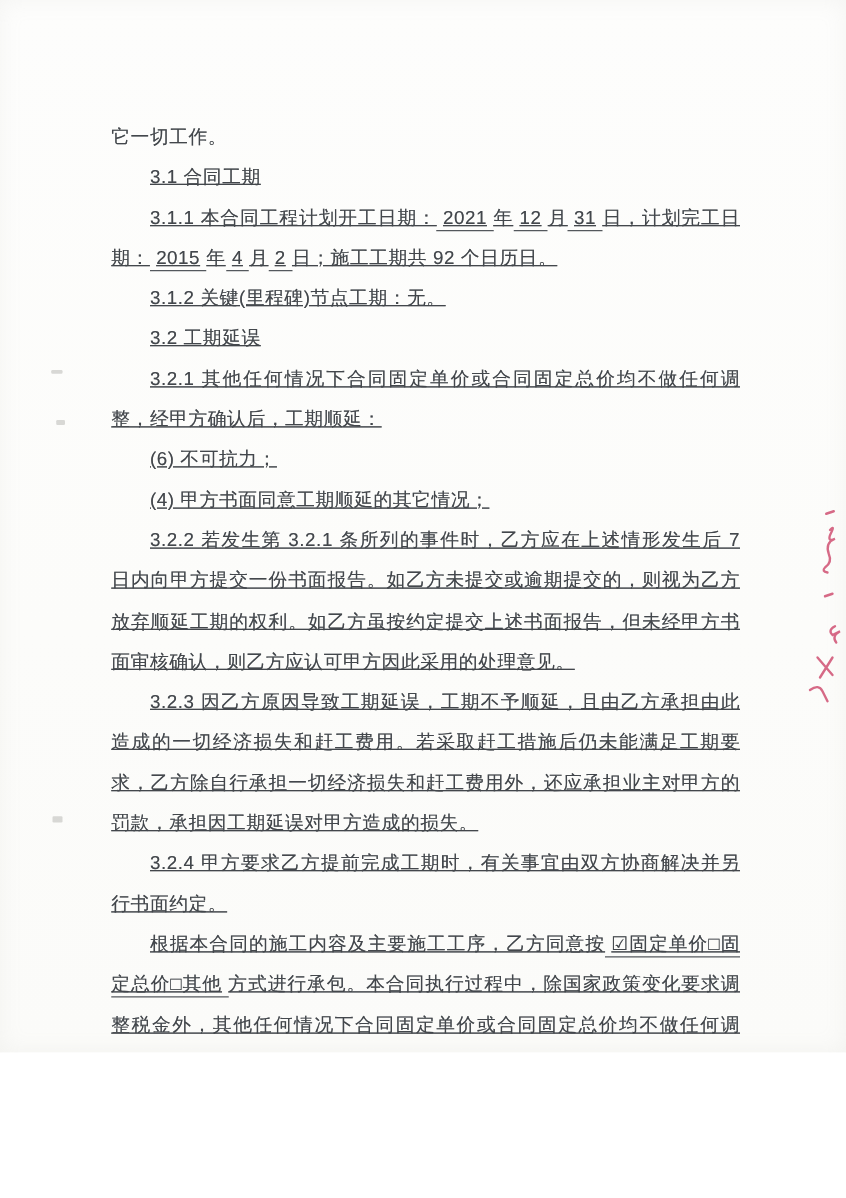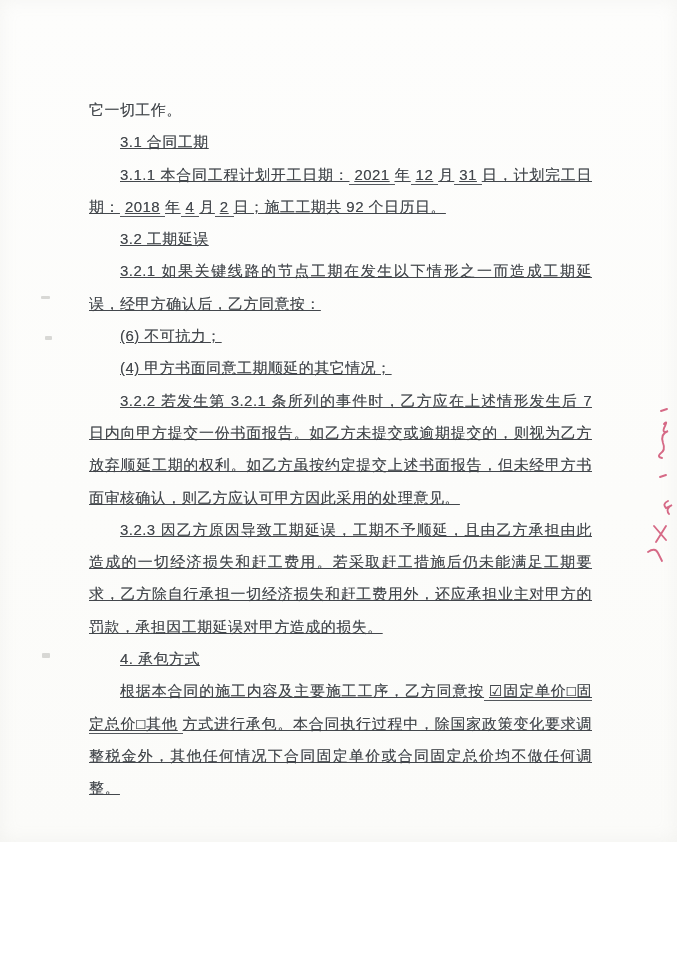--- a/index.html
+++ b/index.html
@@ -67,7 +67,7 @@
   <div class="content">
       <p class="para"><span>它一切工作。</span></p>
       <p class="para indent"><span>3.1 合同工期</span></p>
-      <p class="para indent"><span>3.1.1 本合同工程计划开工日期：</span><span class="u">2021</span><span>年</span><span class="u">12</span><span>月</span><span class="u">31</span><span>日，计划完工日期：</span><span class="u">2018</span><span>年</span><span class="u">4</span><span>月</span><span class="u">2</span><span>日；施工工期共 92 个日历日。</span></p>
+      <p class="para indent"><span>3.1.1 本合同工程计划开工日期：</span><span class="u">2021</span><span>年</span><span class="u">12</span><span>月</span><span class="u">31</span><span>日，计划完工日期：</span><span class="u">2015</span><span>年</span><span class="u">4</span><span>月</span><span class="u">2</span><span>日；施工工期共 92 个日历日。</span></p>
       <p class="para indent"><span>3.2 工期延误</span></p>
       <p class="para indent"><span>3.2.1 如果关键线路的节点工期在发生以下情形之一而造成工期延误，经甲方确认后，乙方同意按：</span></p>
       <p class="para indent"><span>(6) 不可抗力；</span></p>

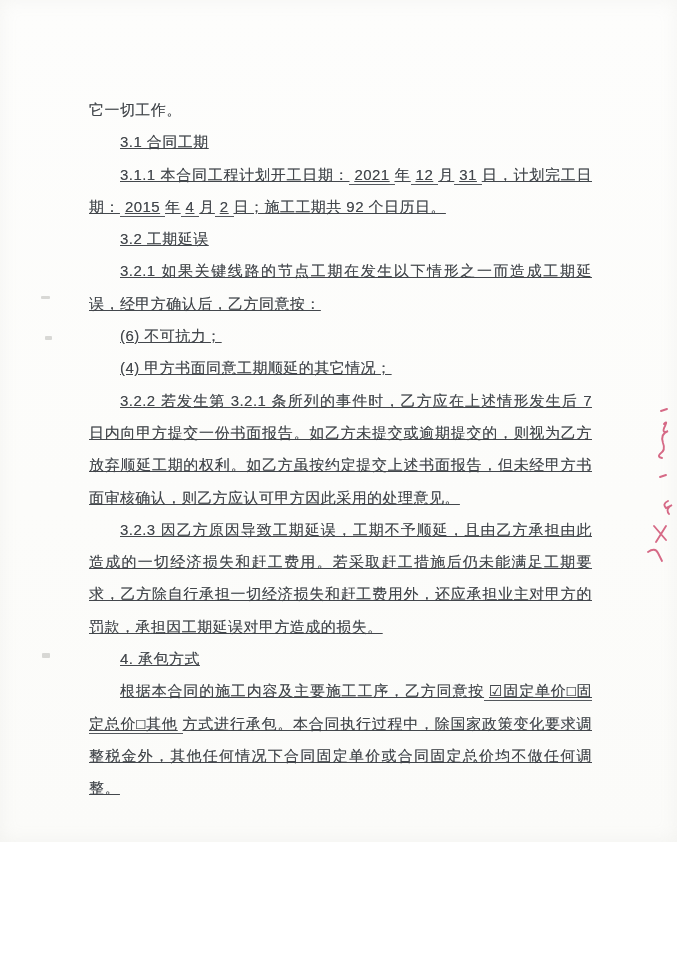--- a/index.html
+++ b/index.html
@@ -68,6 +68,7 @@
       <p class="para"><span>它一切工作。</span></p>
       <p class="para indent"><span>3.1 合同工期</span></p>
       <p class="para indent"><span>3.1.1 本合同工程计划开工日期：</span><span class="u">2021</span><span>年</span><span class="u">12</span><span>月</span><span class="u">31</span><span>日，计划完工日期：</span><span class="u">2015</span><span>年</span><span class="u">4</span><span>月</span><span class="u">2</span><span>日；施工工期共 92 个日历日。</span></p>
+      <p class="para indent"><span>3.1.2 关键(里程碑)节点工期：无。</span></p>
       <p class="para indent"><span>3.2 工期延误</span></p>
       <p class="para indent"><span>3.2.1 如果关键线路的节点工期在发生以下情形之一而造成工期延误，经甲方确认后，乙方同意按：</span></p>
       <p class="para indent"><span>(6) 不可抗力；</span></p>

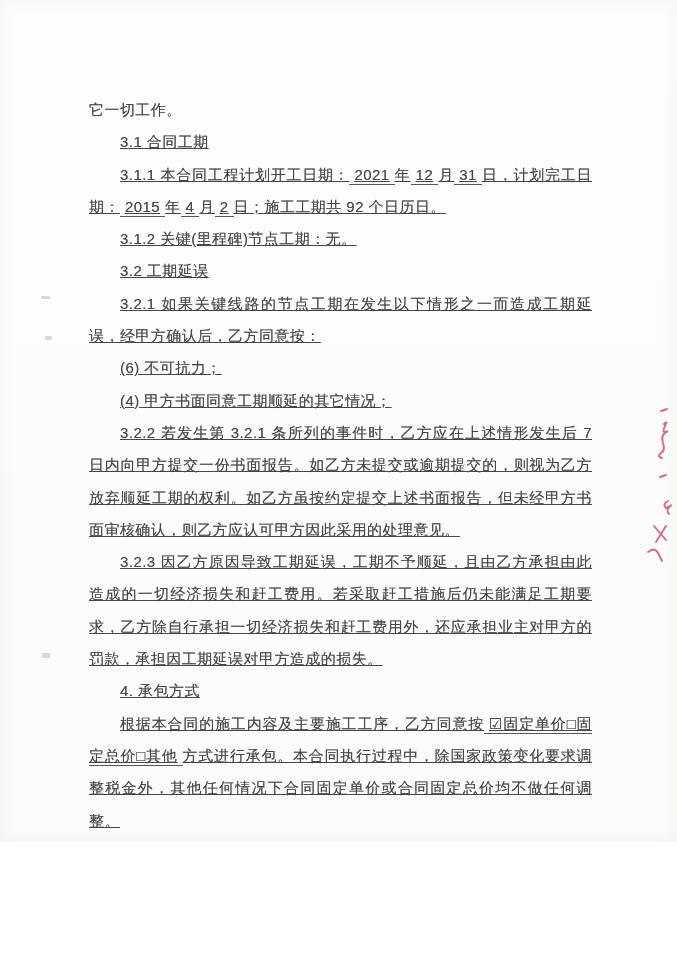--- a/index.html
+++ b/index.html
@@ -70,7 +70,7 @@
       <p class="para indent"><span>3.1.1 本合同工程计划开工日期：</span><span class="u">2021</span><span>年</span><span class="u">12</span><span>月</span><span class="u">31</span><span>日，计划完工日期：</span><span class="u">2015</span><span>年</span><span class="u">4</span><span>月</span><span class="u">2</span><span>日；施工工期共 92 个日历日。</span></p>
       <p class="para indent"><span>3.1.2 关键(里程碑)节点工期：无。</span></p>
       <p class="para indent"><span>3.2 工期延误</span></p>
-      <p class="para indent"><span>3.2.1 如果关键线路的节点工期在发生以下情形之一而造成工期延误，经甲方确认后，乙方同意按：</span></p>
+      <p class="para indent"><span>3.2.1 其他任何情况下合同固定单价或合同固定总价均不做任何调整，经甲方确认后，工期顺延：</span></p>
       <p class="para indent"><span>(6) 不可抗力；</span></p>
       <p class="para indent"><span>(4) 甲方书面同意工期顺延的其它情况；</span></p>
       <p class="para indent"><span>3.2.2 若发生第 3.2.1 条所列的事件时，乙方应在上述情形发生后 7 日内向甲方提交一份书面报告。如乙方未提交或逾期提交的，则视为乙方放弃顺延工期的权利。如乙方虽按约定提交上述书面报告，但未经甲方书面审核确认，则乙方应认可甲方因此采用的处理意见。</span></p>

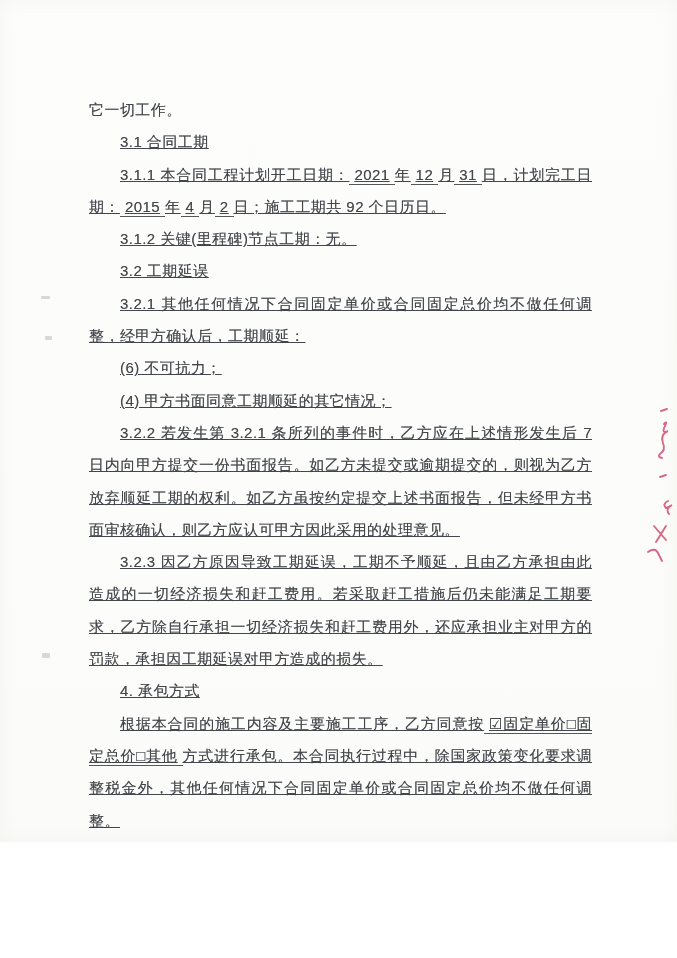--- a/index.html
+++ b/index.html
@@ -75,6 +75,7 @@
       <p class="para indent"><span>(4) 甲方书面同意工期顺延的其它情况；</span></p>
       <p class="para indent"><span>3.2.2 若发生第 3.2.1 条所列的事件时，乙方应在上述情形发生后 7 日内向甲方提交一份书面报告。如乙方未提交或逾期提交的，则视为乙方放弃顺延工期的权利。如乙方虽按约定提交上述书面报告，但未经甲方书面审核确认，则乙方应认可甲方因此采用的处理意见。</span></p>
       <p class="para indent"><span>3.2.3 因乙方原因导致工期延误，工期不予顺延，且由乙方承担由此造成的一切经济损失和赶工费用。若采取赶工措施后仍未能满足工期要求，乙方除自行承担一切经济损失和赶工费用外，还应承担业主对甲方的罚款，承担因工期延误对甲方造成的损失。</span></p>
+      <p class="para indent"><span>3.2.4 甲方要求乙方提前完成工期时，有关事宜由双方协商解决并另行书面约定。</span></p>
       <p class="para indent"><span>4. 承包方式</span></p>
       <p class="para indent"><span>根据本合同的施工内容及主要施工工序，乙方同意按</span><span class="u">☑固定单价□固定总价□其他</span><span>方式进行承包。本合同执行过程中，除国家政策变化要求调整税金外，其他任何情况下合同固定单价或合同固定总价均不做任何调整。</span></p>
     </div>

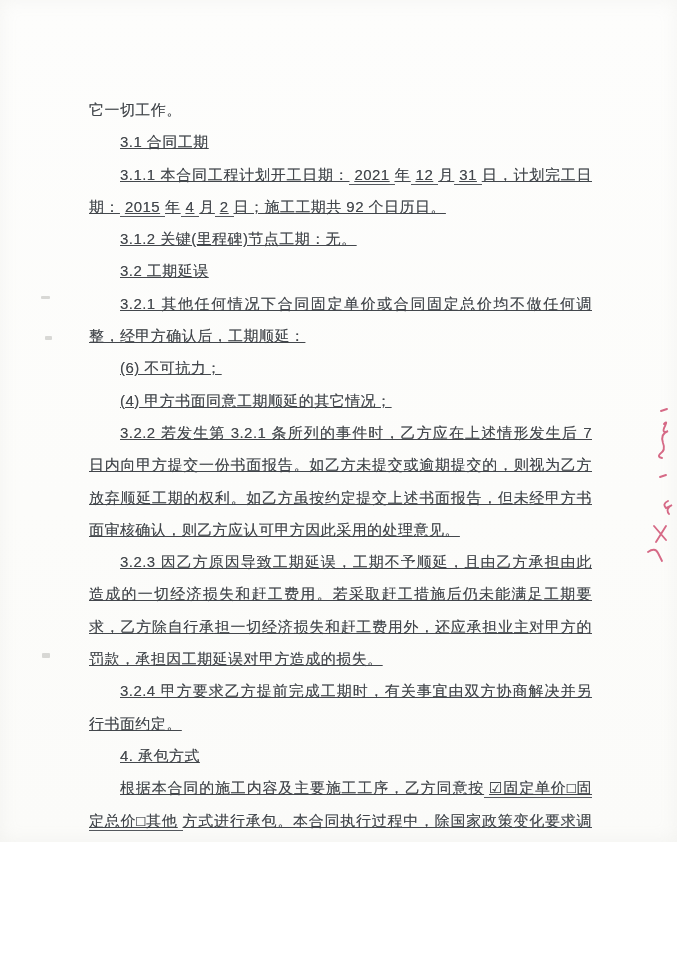--- a/index.html
+++ b/index.html
@@ -76,7 +76,6 @@
       <p class="para indent"><span>3.2.2 若发生第 3.2.1 条所列的事件时，乙方应在上述情形发生后 7 日内向甲方提交一份书面报告。如乙方未提交或逾期提交的，则视为乙方放弃顺延工期的权利。如乙方虽按约定提交上述书面报告，但未经甲方书面审核确认，则乙方应认可甲方因此采用的处理意见。</span></p>
       <p class="para indent"><span>3.2.3 因乙方原因导致工期延误，工期不予顺延，且由乙方承担由此造成的一切经济损失和赶工费用。若采取赶工措施后仍未能满足工期要求，乙方除自行承担一切经济损失和赶工费用外，还应承担业主对甲方的罚款，承担因工期延误对甲方造成的损失。</span></p>
       <p class="para indent"><span>3.2.4 甲方要求乙方提前完成工期时，有关事宜由双方协商解决并另行书面约定。</span></p>
-      <p class="para indent"><span>4. 承包方式</span></p>
       <p class="para indent"><span>根据本合同的施工内容及主要施工工序，乙方同意按</span><span class="u">☑固定单价□固定总价□其他</span><span>方式进行承包。本合同执行过程中，除国家政策变化要求调整税金外，其他任何情况下合同固定单价或合同固定总价均不做任何调整。</span></p>
     </div>
 

